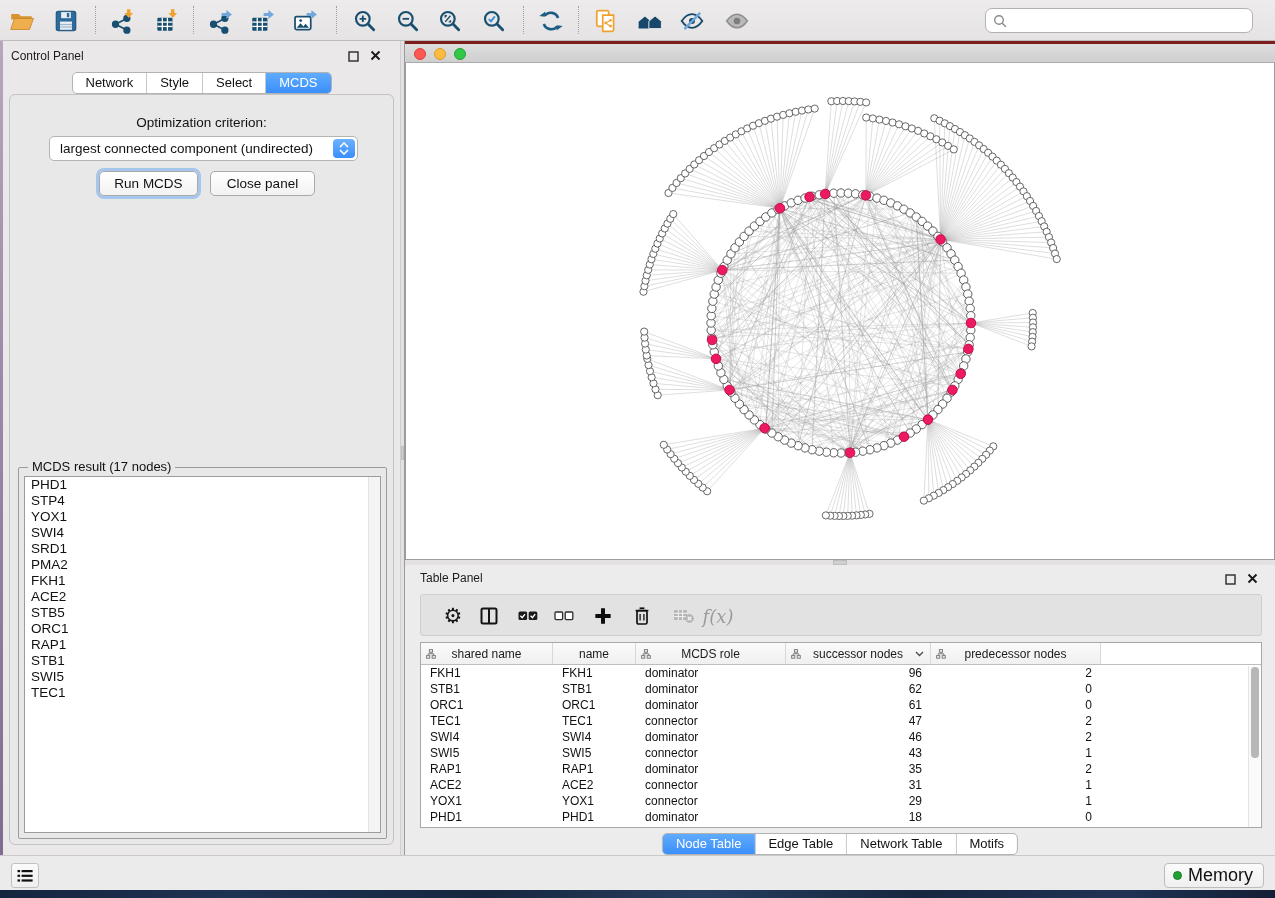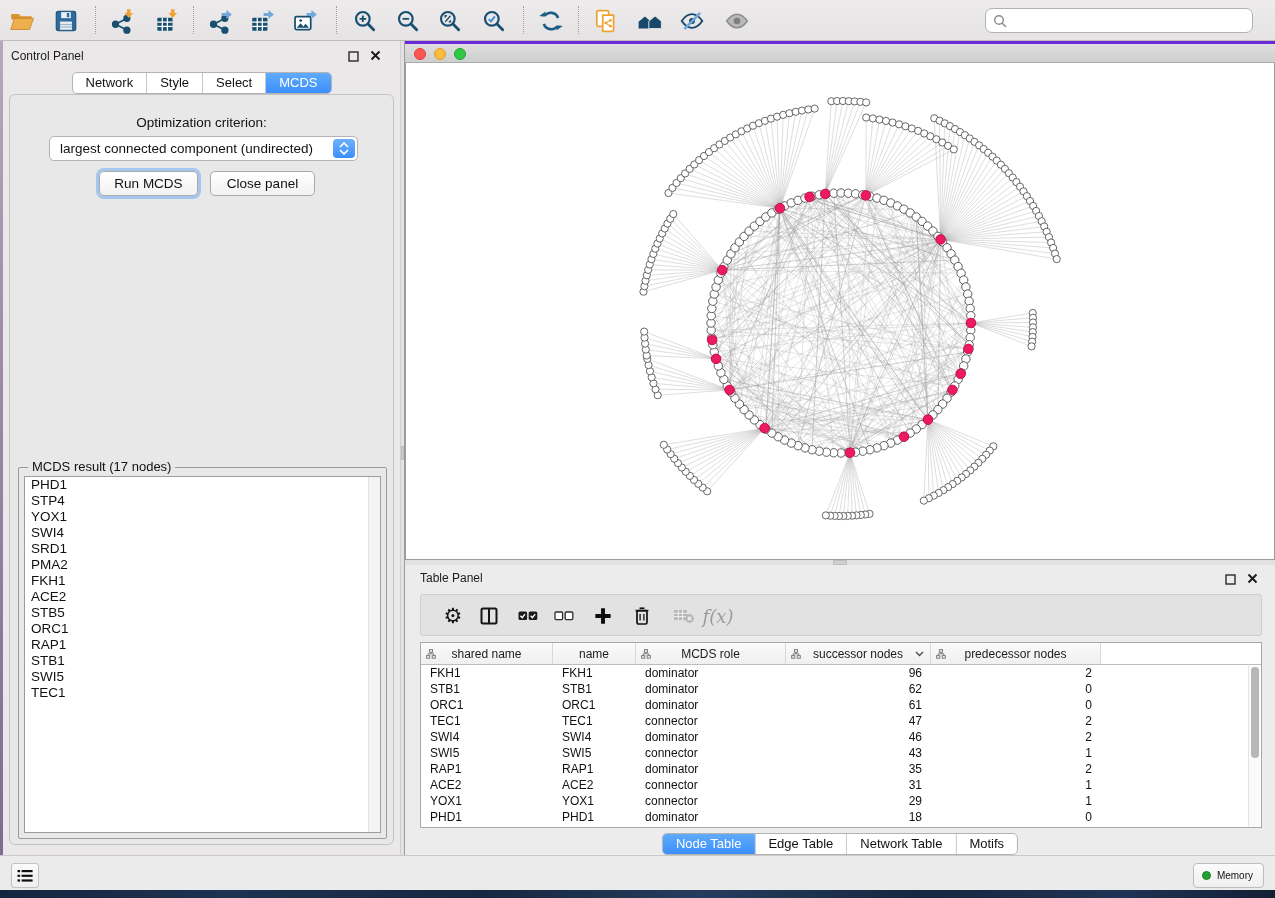--- a/index.html
+++ b/index.html
@@ -5,7 +5,7 @@
   * { margin:0; padding:0; box-sizing:border-box; }
   html,body { width:1275px; height:898px; overflow:hidden; }
   body { font-family:"Liberation Sans", sans-serif; background:#e9e7e7; position:relative; -webkit-font-smoothing:antialiased; }
-  #stage { position:absolute; inset:0; width:1275px; height:672px; background:#6d28d9; }
+  #stage { position:absolute; inset:0; width:1275px; height:672px; background:#7f1d1d; }
 
   
   #toolbar { position:absolute; left:0; top:0; width:1275px; height:41px; background:linear-gradient(#edebeb,#e5e3e3); border-bottom:1px solid #bcbcbc; }

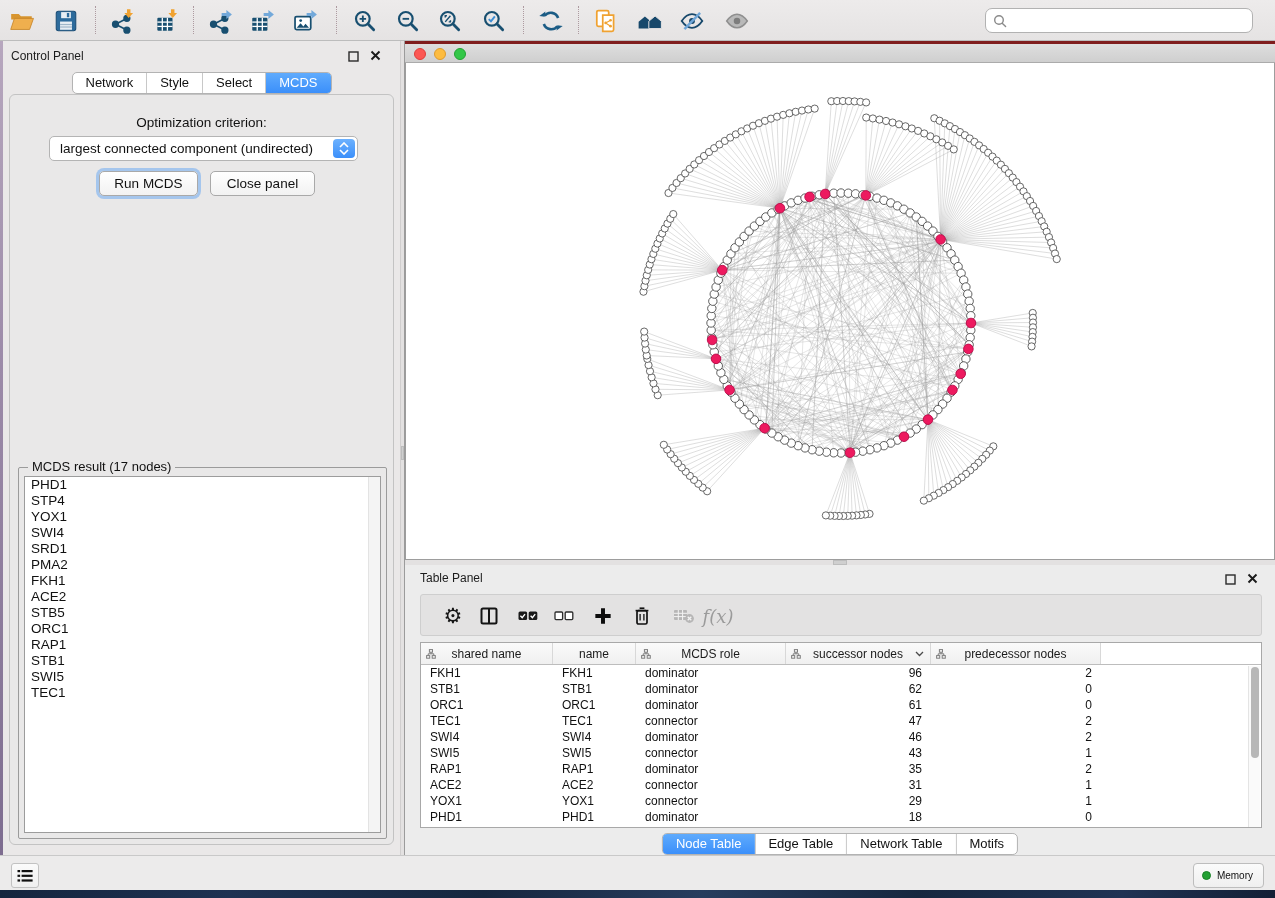--- a/index.html
+++ b/index.html
@@ -82,7 +82,7 @@
   
   #status-bar { position:absolute; left:0; top:855px; width:1275px; height:35px; background:#ecebeb; border-top:1px solid #c9c9c9; }
   #list-btn { position:absolute; left:11px; top:7px; width:28px; height:25px; background:linear-gradient(#fbfbfb,#efefef); border:1px solid #c2c2c2; border-radius:3px; cursor:pointer; display:flex; align-items:center; justify-content:center; }
-  #memory-btn { position:absolute; right:11px; top:7px; height:25px; padding:0 10px 0 8px; background:linear-gradient(#fbfbfb,#efefef); border:1px solid #bdbdbd; border-radius:4px; cursor:pointer; display:flex; align-items:center; gap:6px; font-size:10px; color:#111; font-family:"Liberation Sans",sans-serif; }
+  #memory-btn { position:absolute; right:11px; top:7px; height:25px; padding:0 10px 0 8px; background:linear-gradient(#fbfbfb,#efefef); border:1px solid #bdbdbd; border-radius:4px; cursor:pointer; display:flex; align-items:center; gap:6px; font-size:18px; color:#111; font-family:"Liberation Sans",sans-serif; }
   #memory-dot { width:9px; height:9px; border-radius:50%; background:#23a033; border:1px solid #178026; }
 </style>
 </head>

